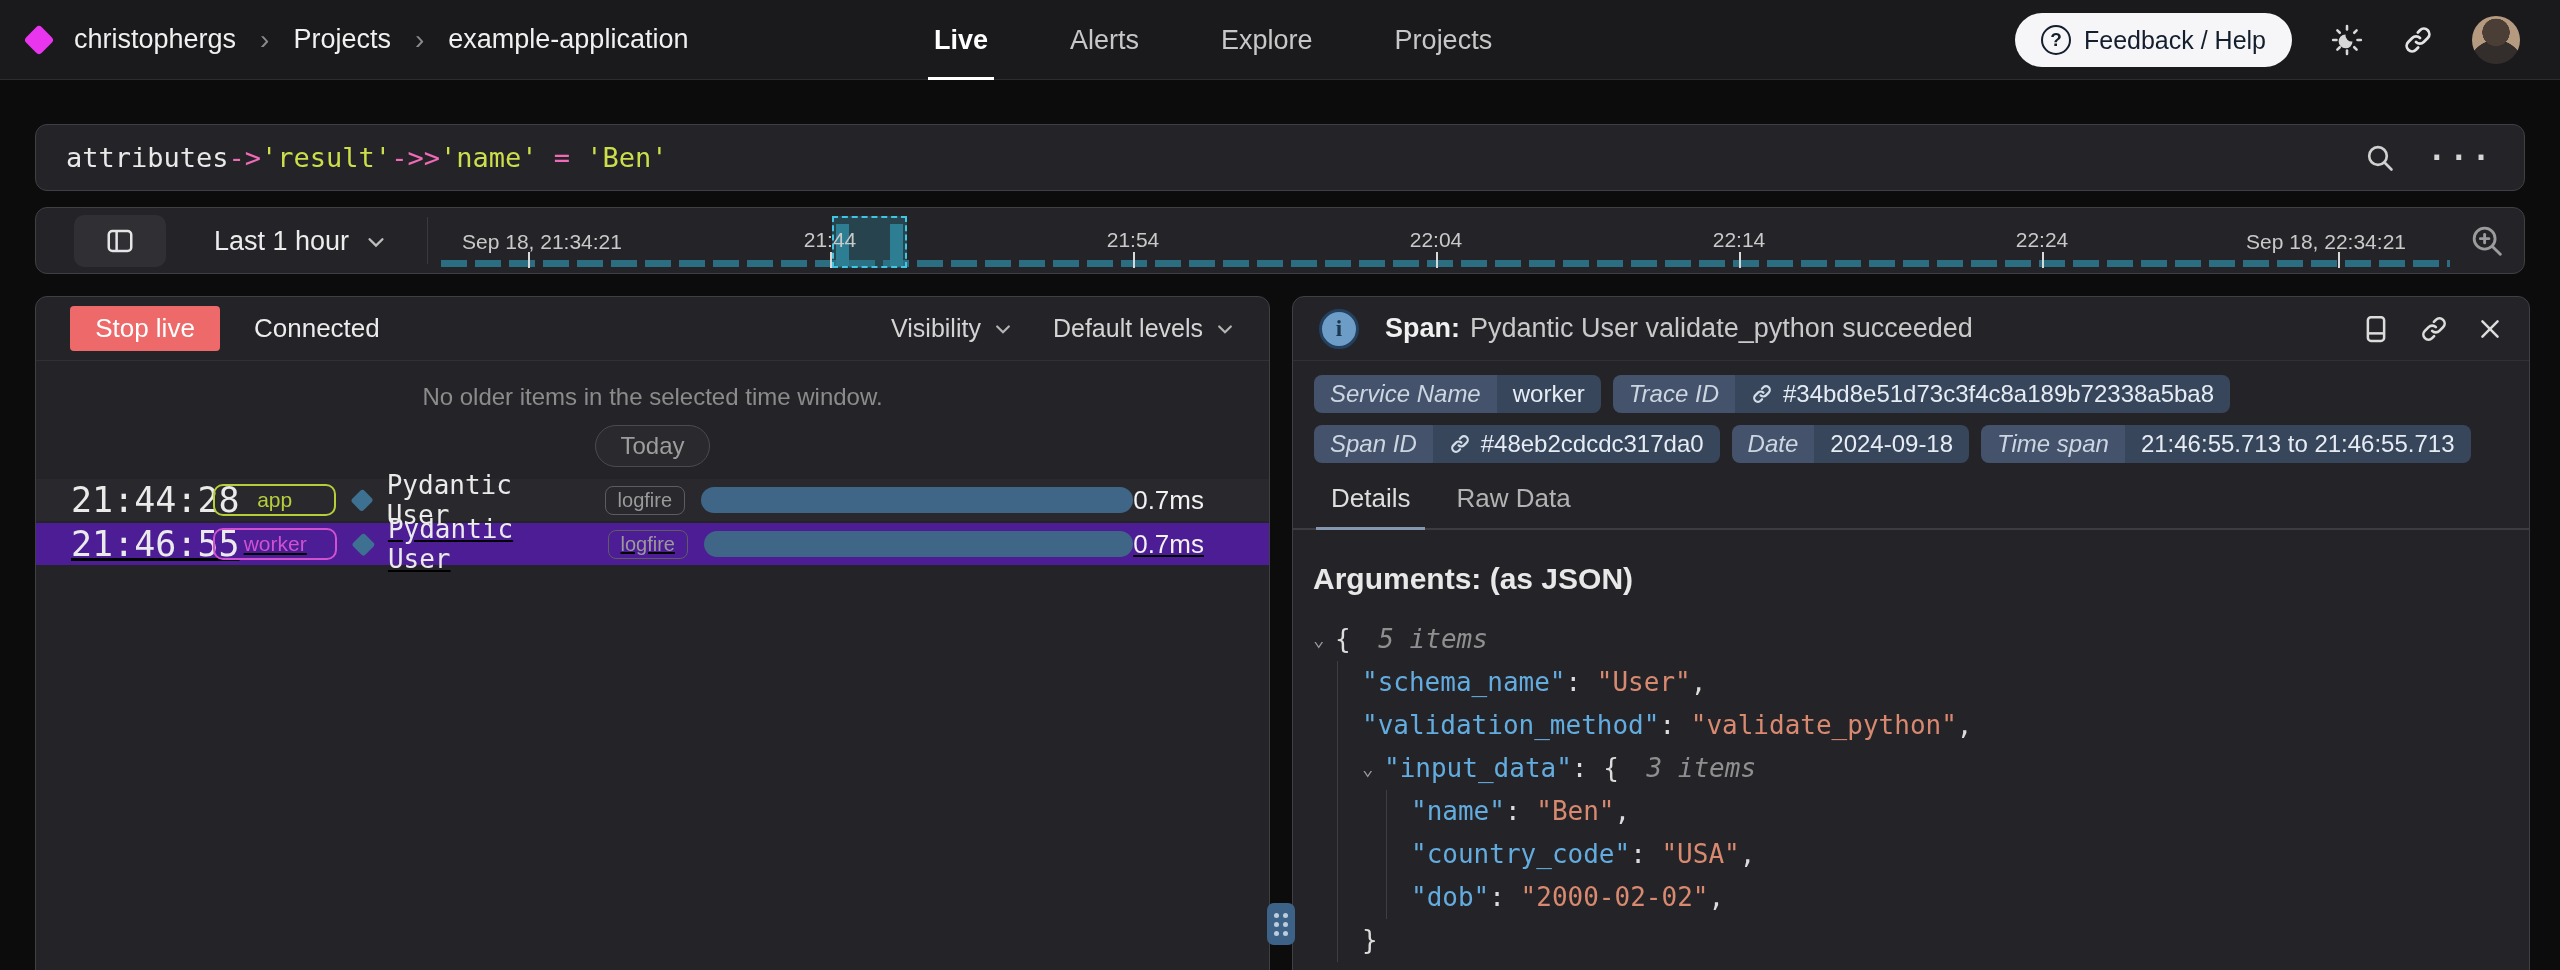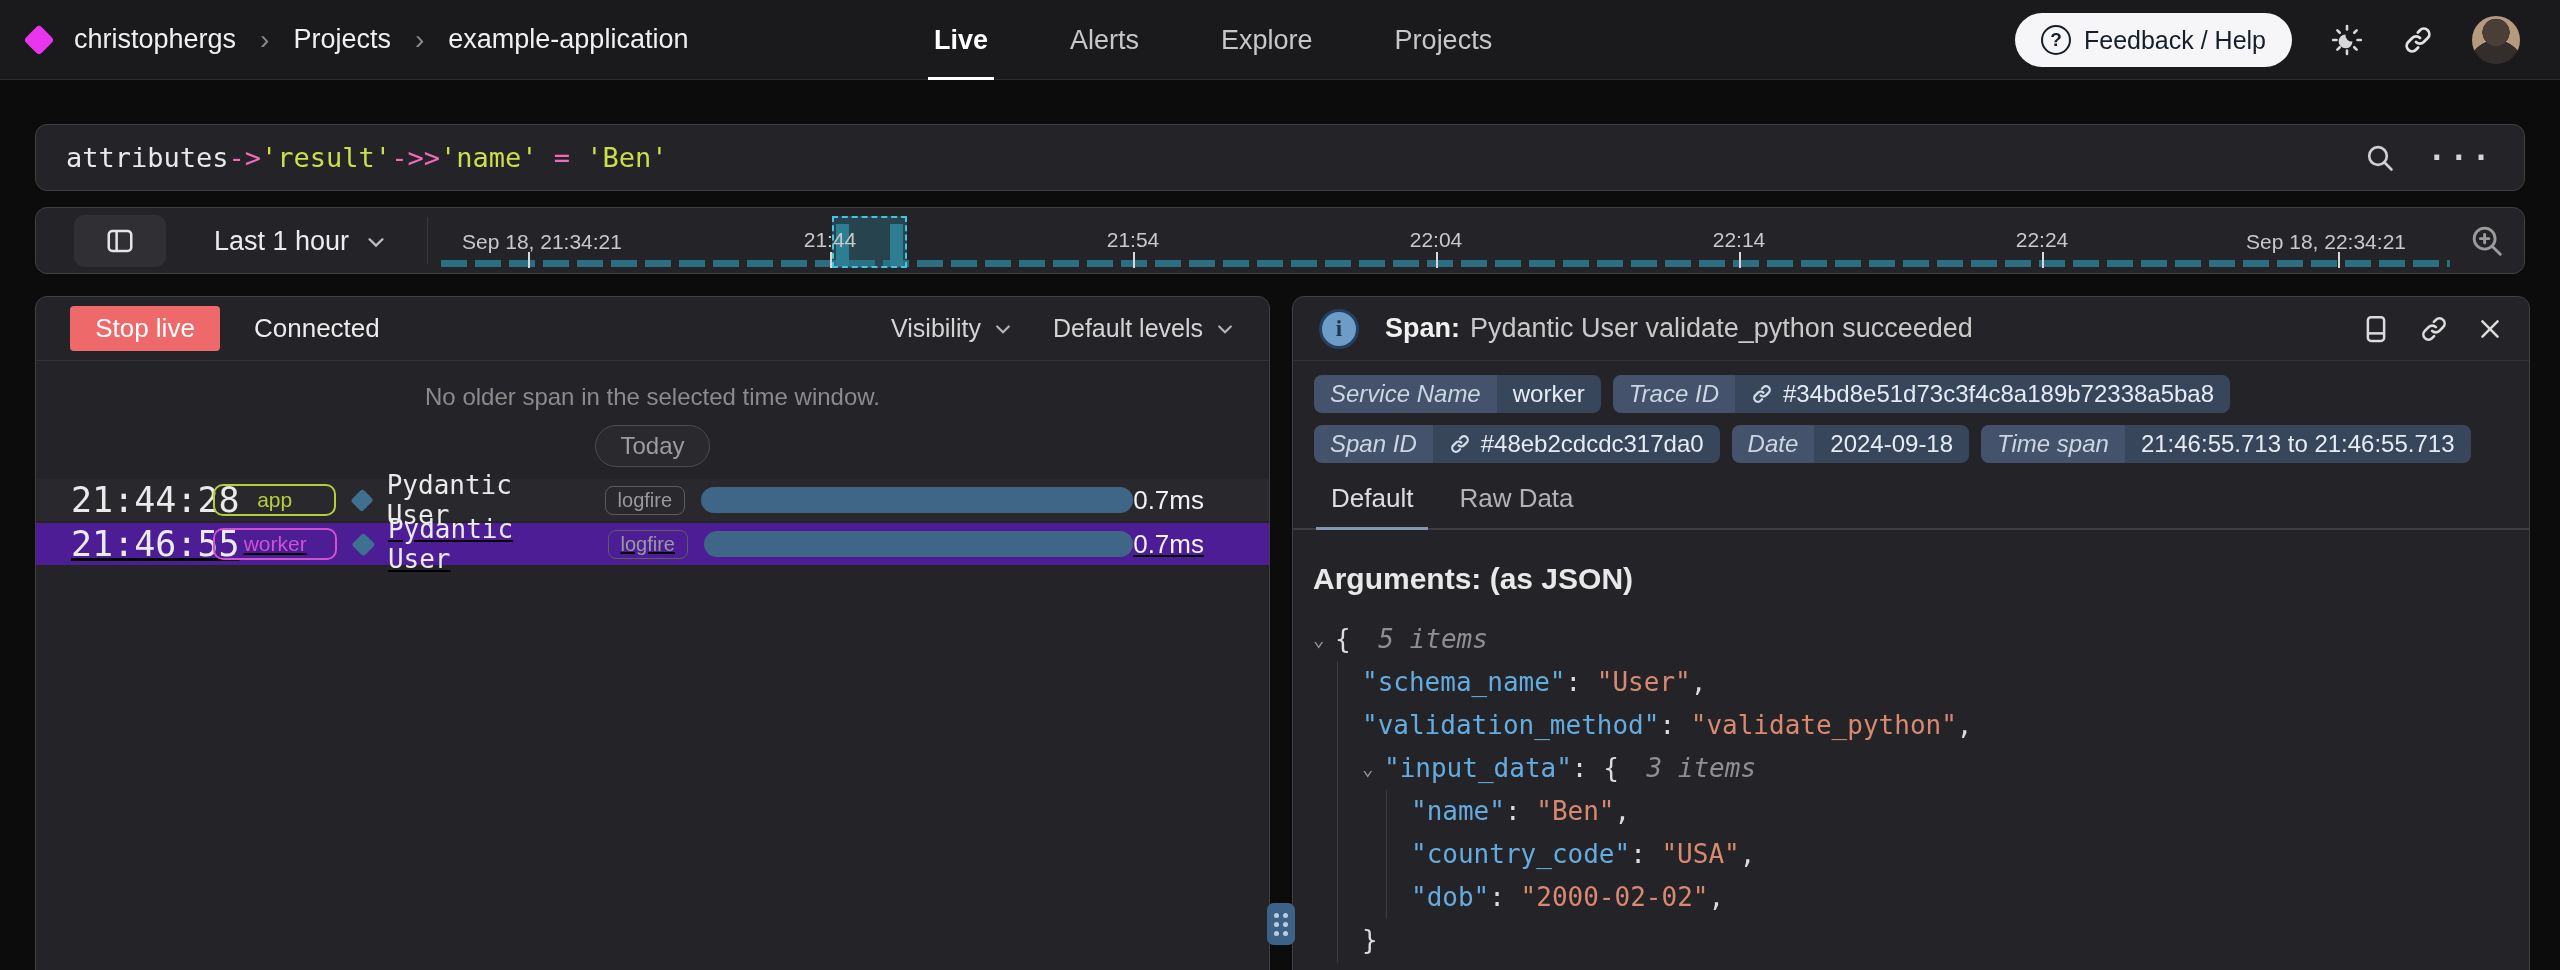--- a/index.html
+++ b/index.html
@@ -241,7 +241,7 @@
       </span>
     </div>
     <div class="empty-wrap">
-      <div class="empty-msg">No older span in the selected time window.</div>
+      <div class="empty-msg">No older items in the selected time window.</div>
       <div class="today-pill">Today</div>
     </div>
     <div class="rows" id="trace-rows">

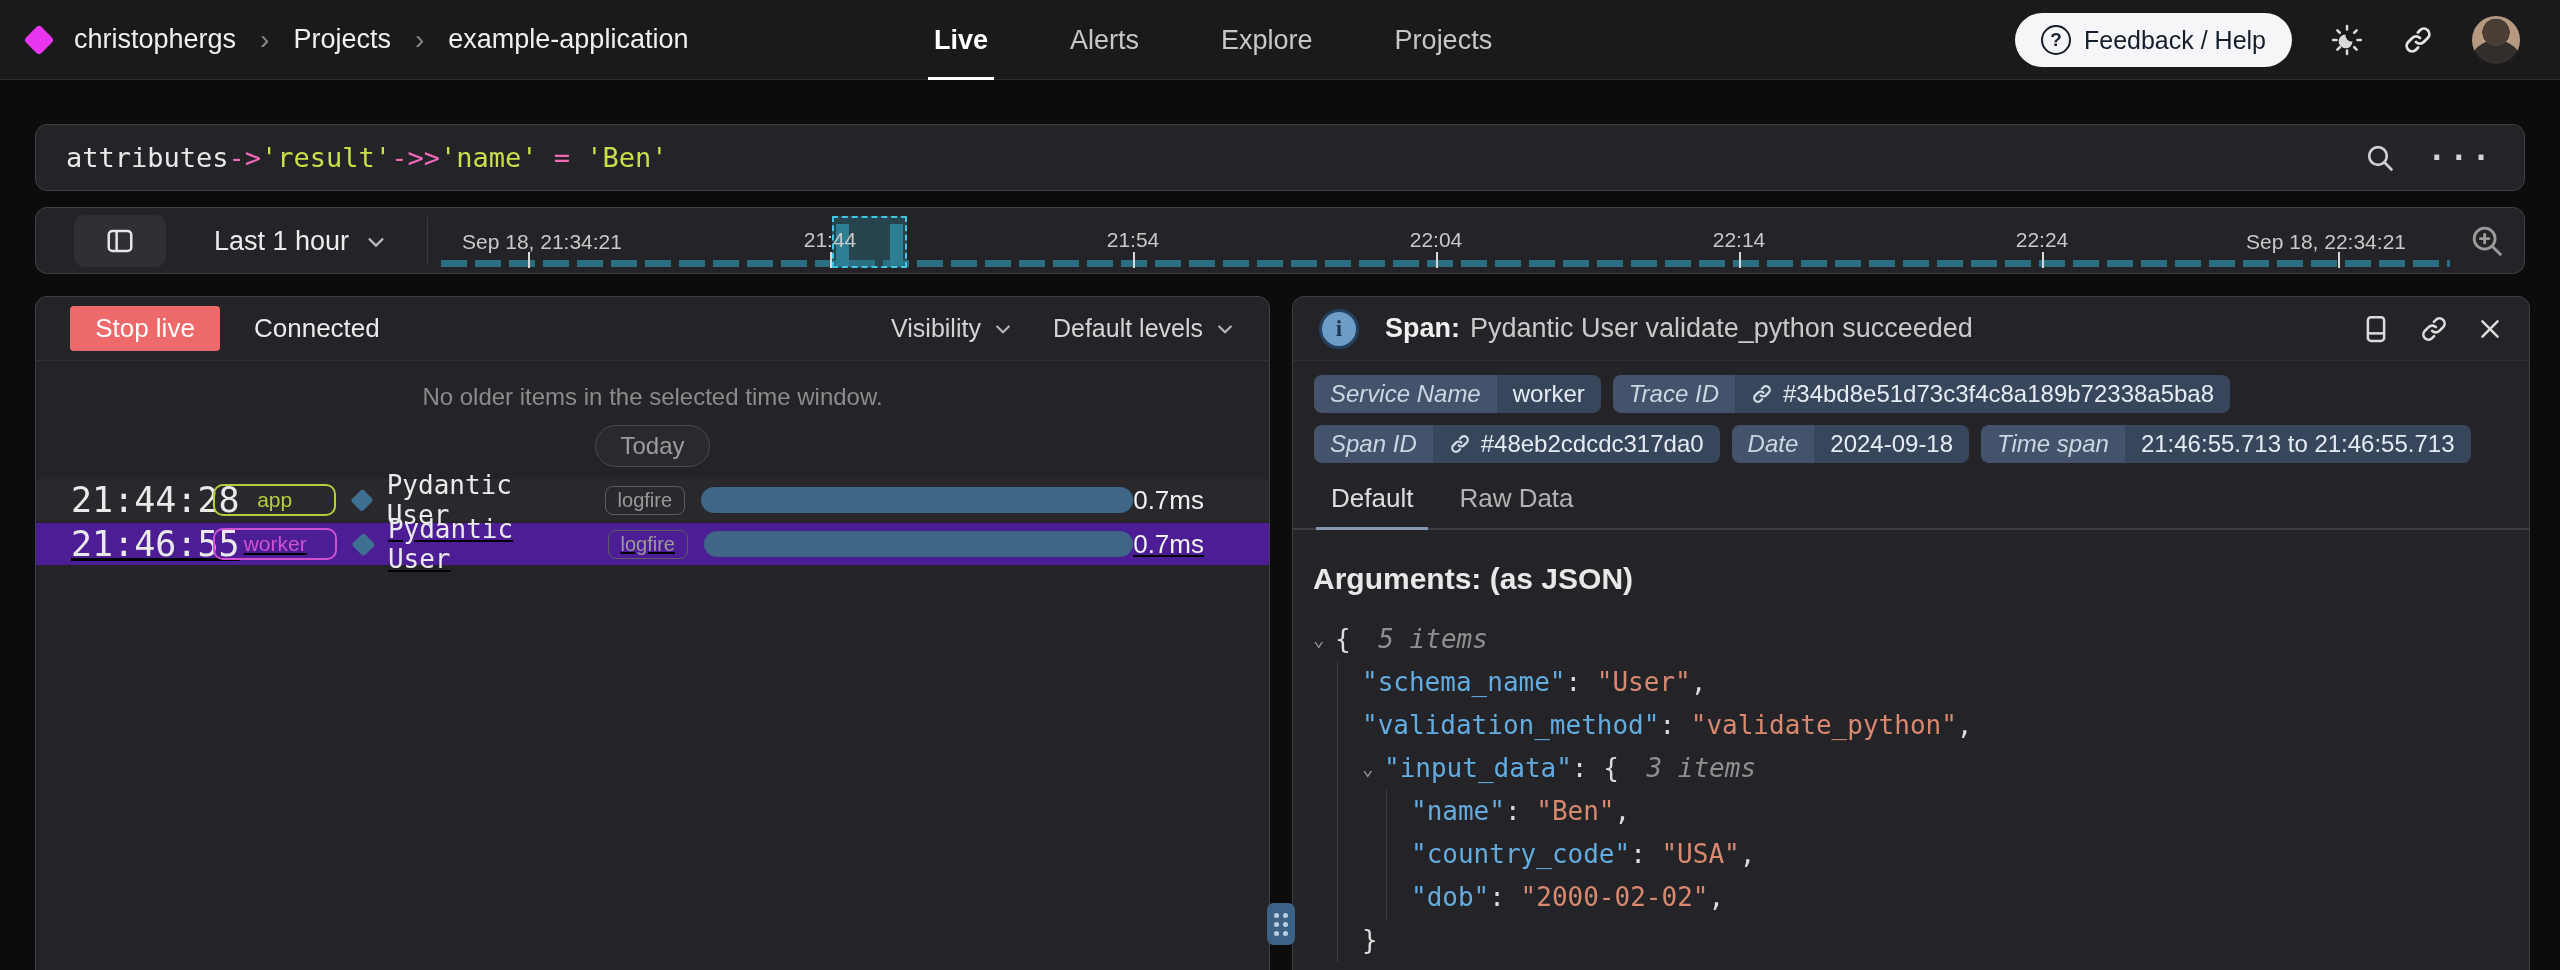--- a/index.html
+++ b/index.html
@@ -347,7 +347,7 @@
         </span>
       </div>
     <div class="tabsrow" id="detail-tabs">
-        <div class="dtab active">Default</div>
+        <div class="dtab active">Details</div>
         <div class="dtab">Raw Data</div>
       </div>
     <div class="dp-content">

